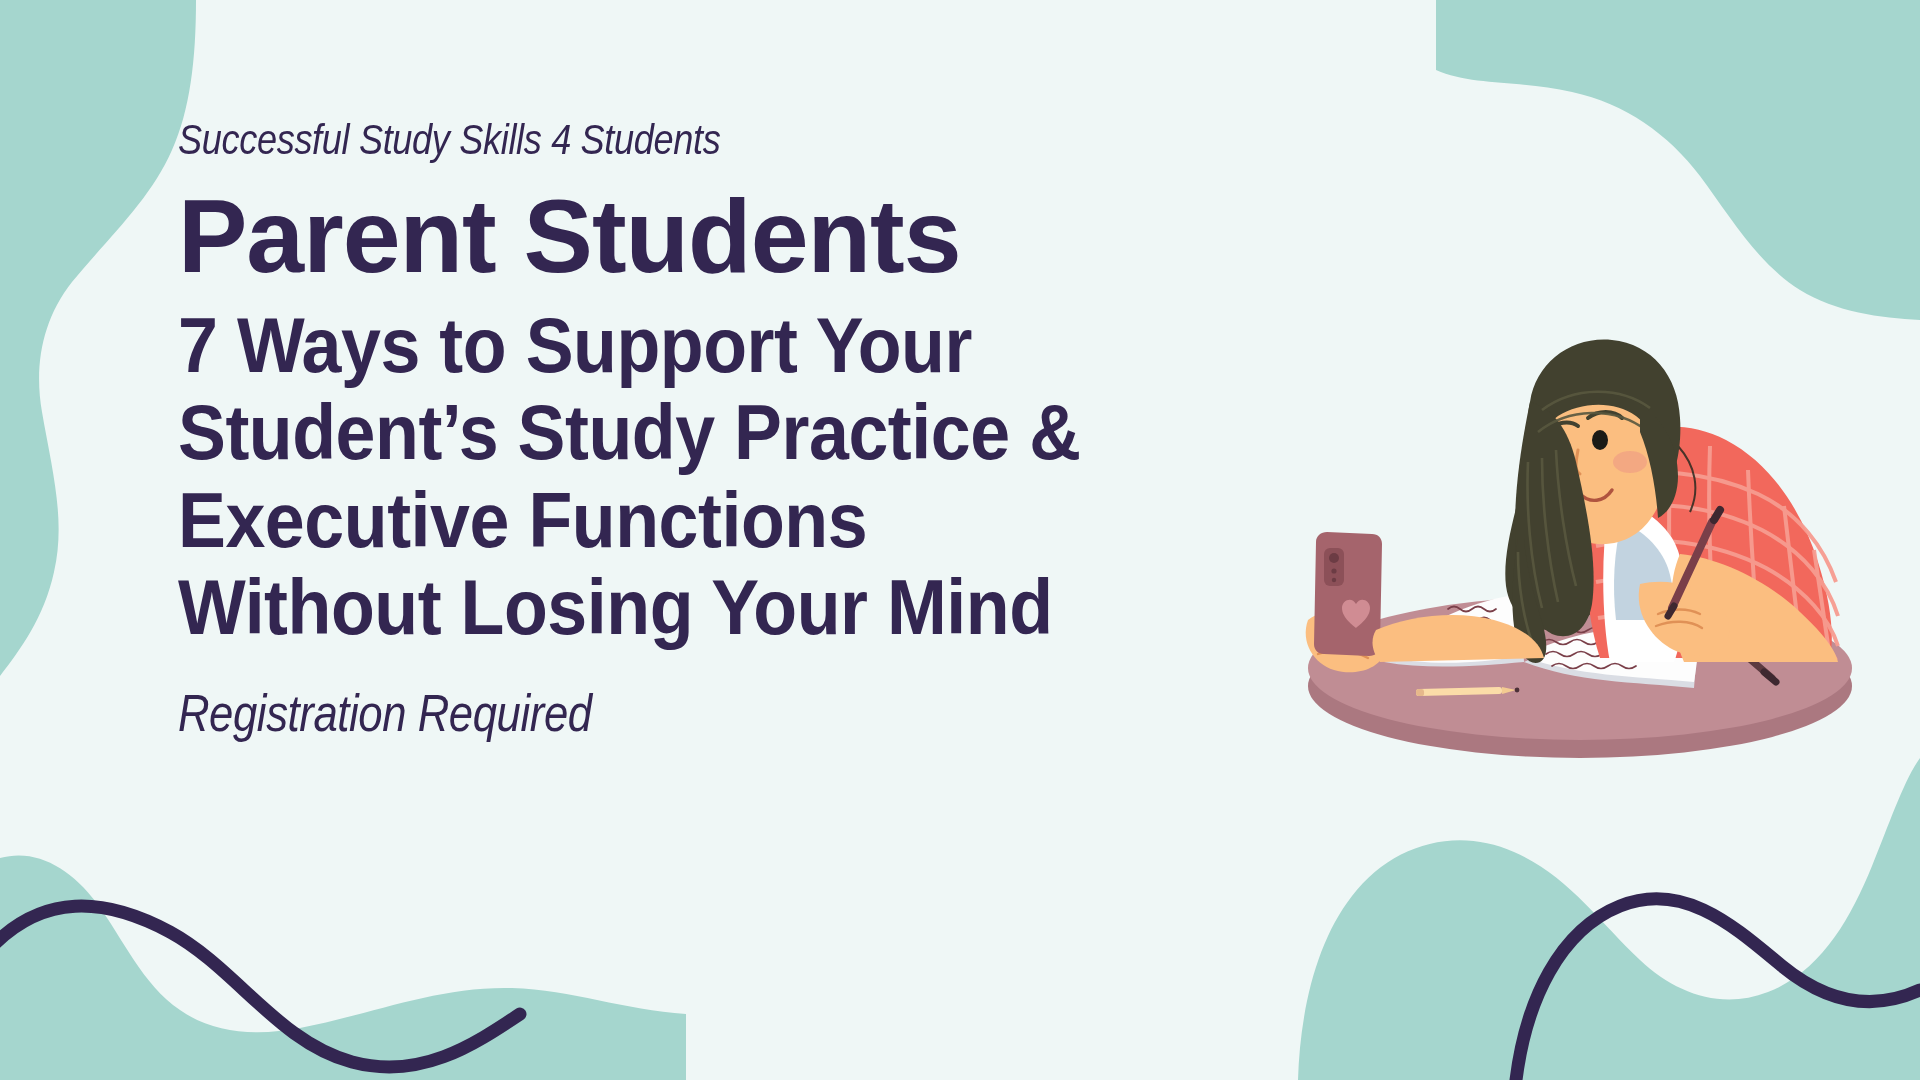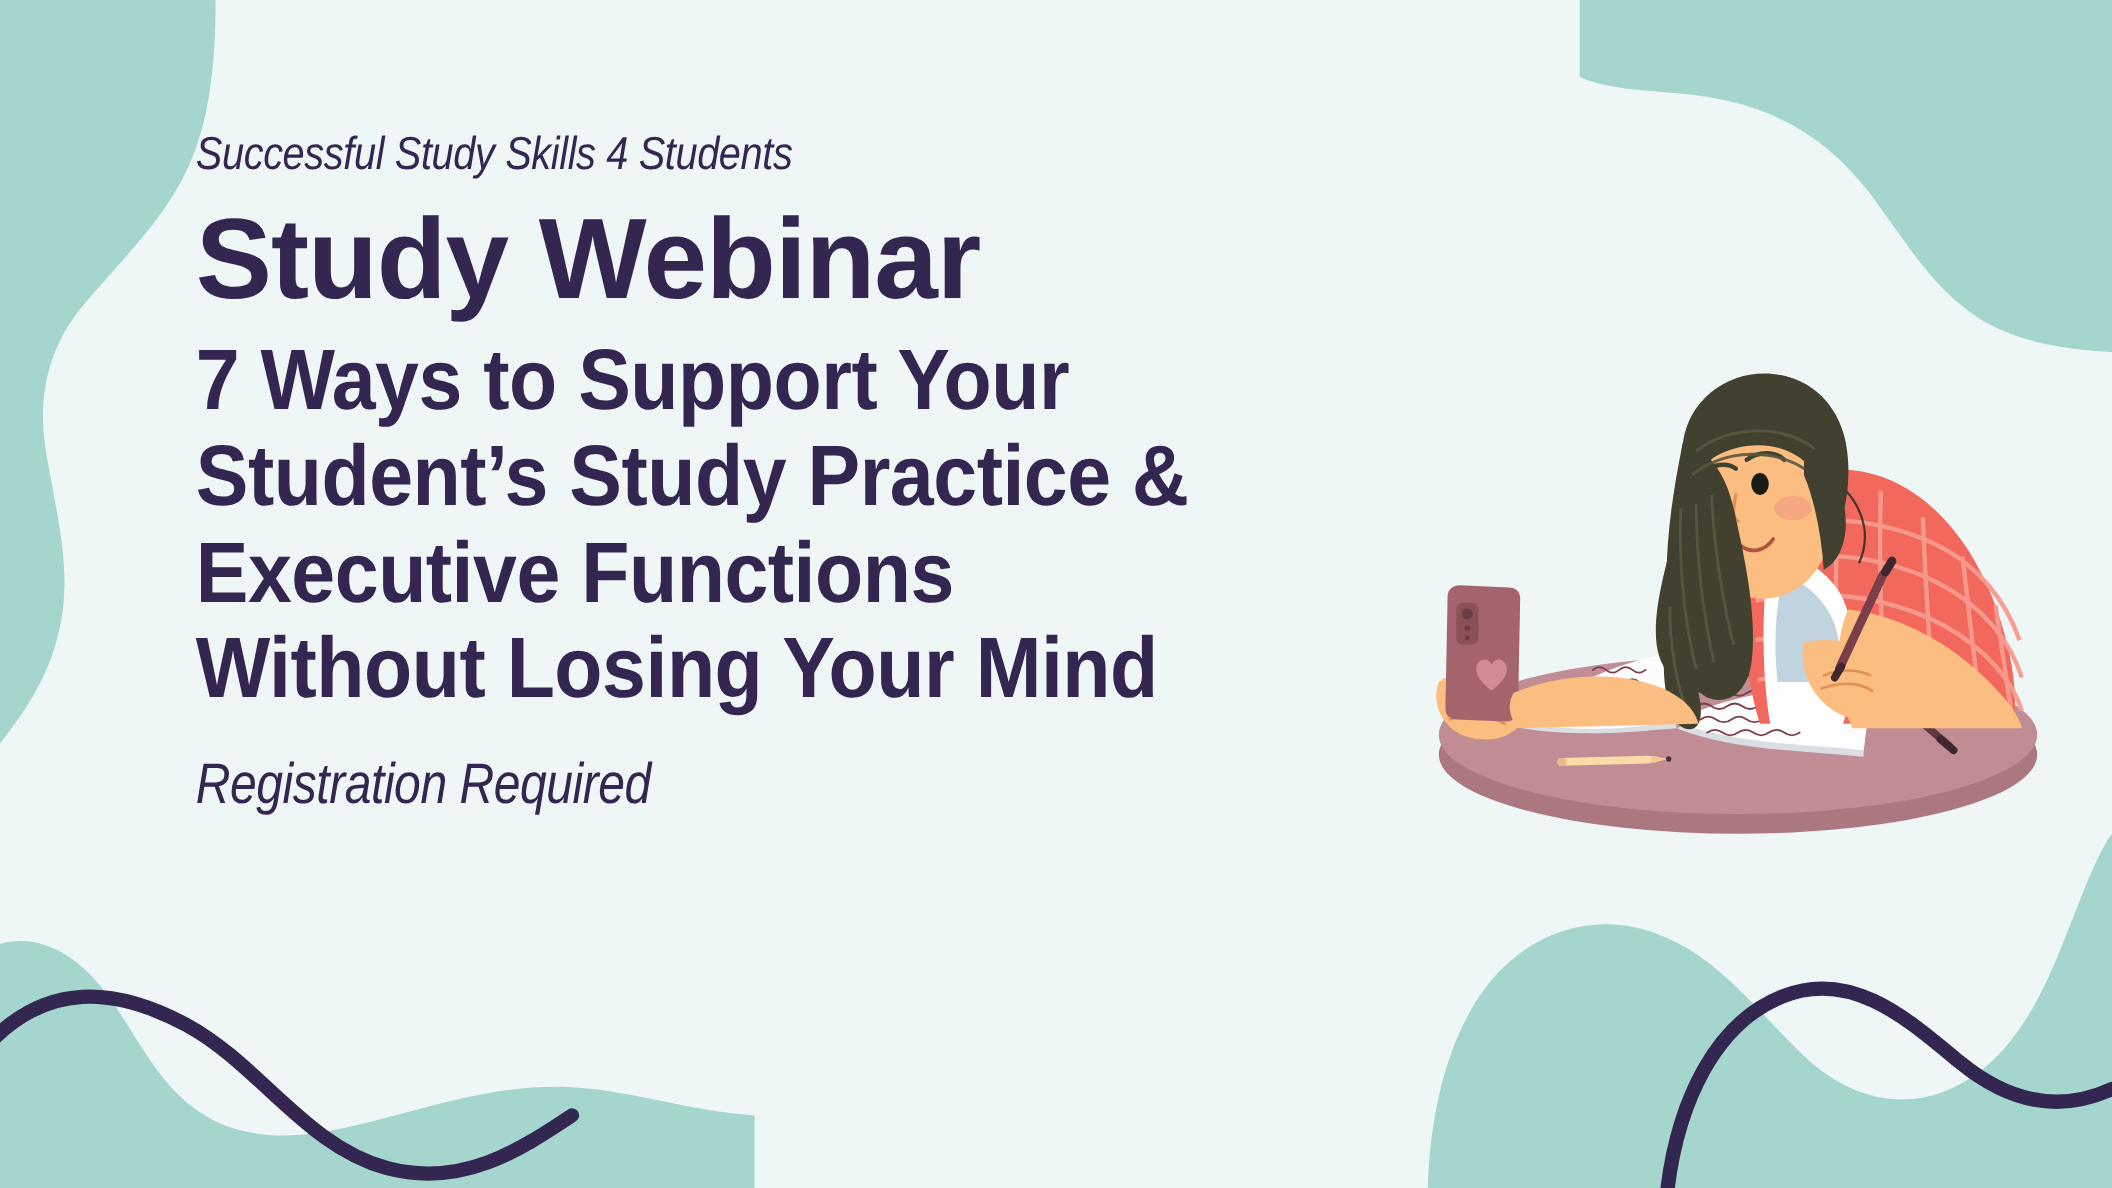--- a/index.html
+++ b/index.html
@@ -153,7 +153,7 @@
 
     <p class="eyebrow">Successful Study Skills 4 Students</p>
 
-    <h1 class="headline">Study Webinar</h1>
+    <h1 class="headline">Parent Students</h1>
 
     <h2 class="subhead">
       <span class="sh-line">7 Ways to Support Your</span>

